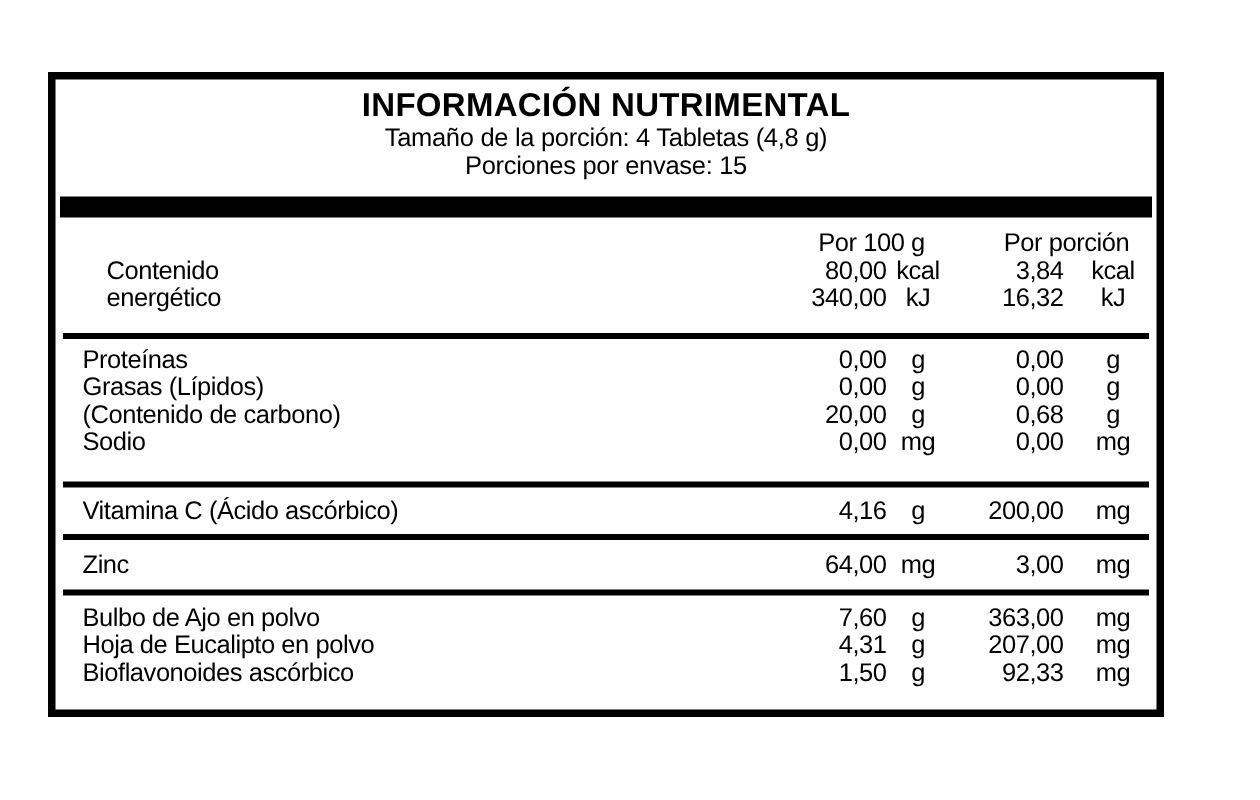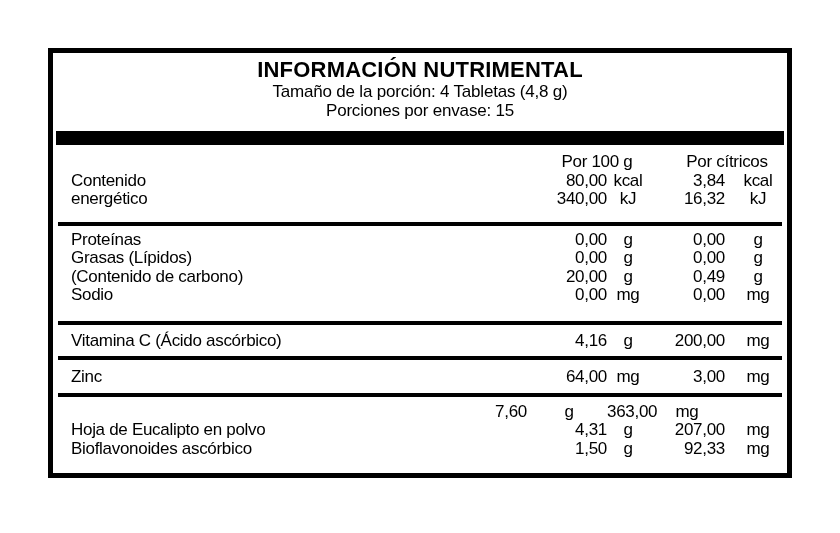--- a/index.html
+++ b/index.html
@@ -17,7 +17,7 @@
   }
   .label-box {
     position: absolute;
-    left: 48px;
+    left: 32px;
     top: 48px;
     width: 744px;
     height: 430px;

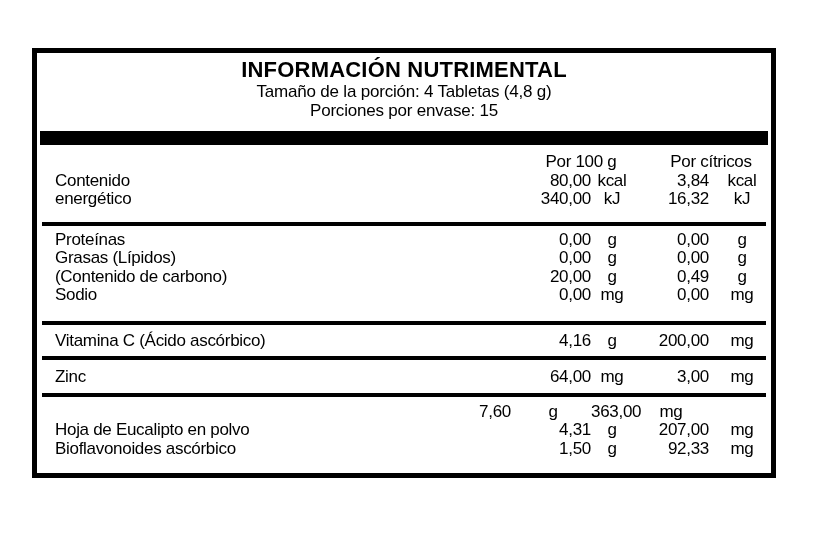--- a/index.html
+++ b/index.html
@@ -52,7 +52,7 @@
     margin: 0 5px;
   }
   .sec { }
-  .sec-energy  { padding: 8px 0 13px 0; }
+  .sec-energy  { padding: 8px 0 13px 16px; }
   .sec-macros  { padding: 5px 0 16px 0; }
   .sec-vit     { padding: 7px 0 6px 0; }
   .sec-zinc    { padding: 8px 0 6px 0; }

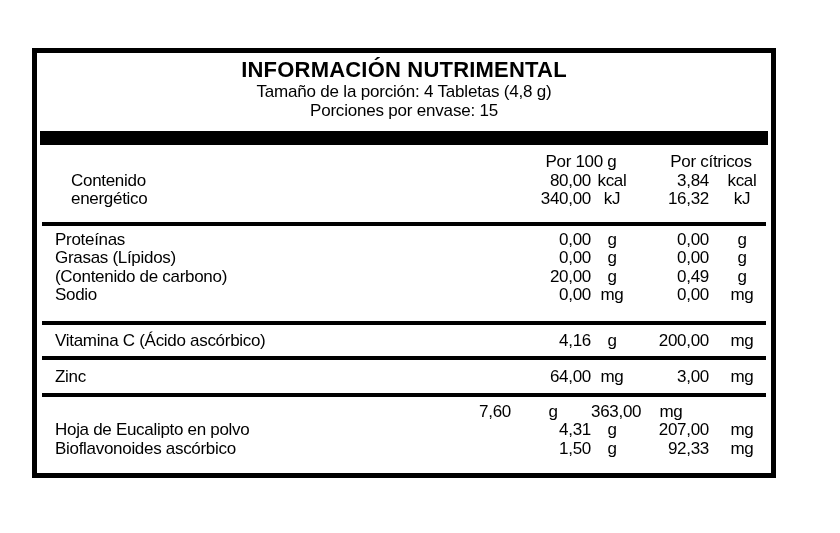--- a/index.html
+++ b/index.html
@@ -103,7 +103,7 @@
       <div class="nrow">
         <div class="lbl"></div>
         <div class="colhead1">Por 100 g</div>
-        <div class="colhead2">Por cítricos</div>
+        <div class="colhead2">Por porción</div>
       </div>
       <div class="nrow">
         <div class="lbl">Contenido</div>

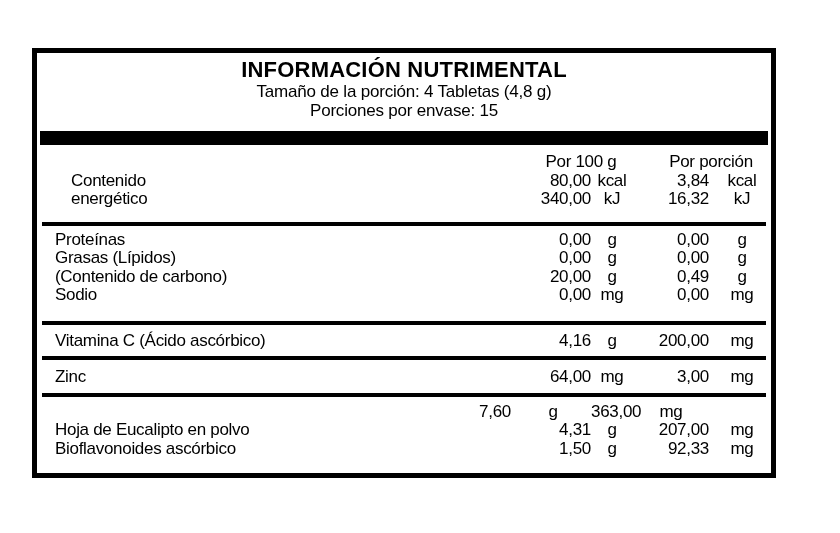--- a/index.html
+++ b/index.html
@@ -142,7 +142,7 @@
         <div class="lbl">(Contenido de carbono)</div>
         <div class="num">20,00</div>
         <div class="unit">g</div>
-        <div class="num">0,49</div>
+        <div class="num">0,68</div>
         <div class="unit">g</div>
       </div>
       <div class="nrow">

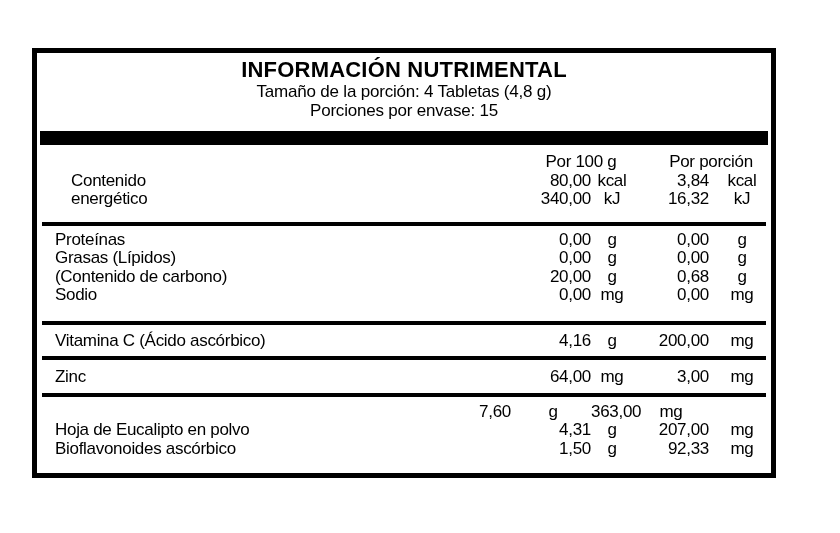--- a/index.html
+++ b/index.html
@@ -182,6 +182,7 @@
 
     <div class="sec sec-herbs">
       <div class="nrow">
+        <div class="lbl">Bulbo de Ajo en polvo</div>
         <div class="num">7,60</div>
         <div class="unit">g</div>
         <div class="num">363,00</div>

